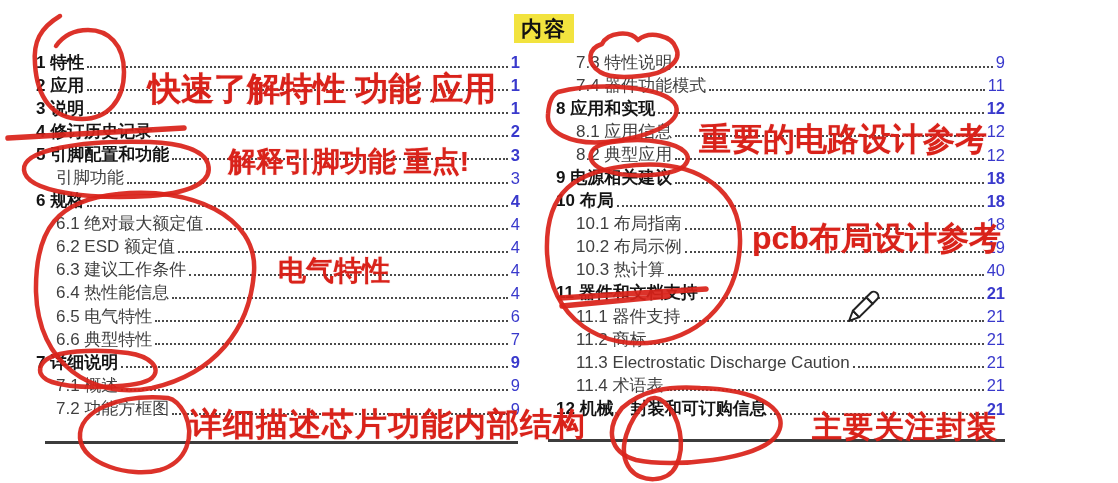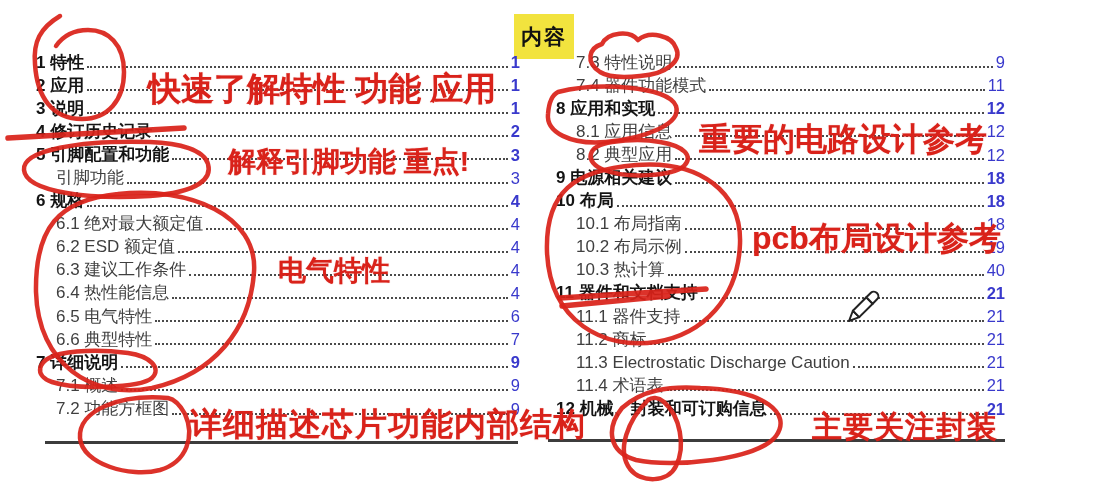--- a/index.html
+++ b/index.html
@@ -15,7 +15,7 @@
     position:absolute;left:514px;top:14px;
     background:var(--highlight_yellow,#f2e33e);
     color:#111;font-size:21px;font-weight:bold;
-    padding:11px 7px;line-height:1.1;letter-spacing:2px;
+    padding:3px 7px;line-height:1.1;letter-spacing:2px;
   }
   
   .col{position:absolute;top:49px;}

